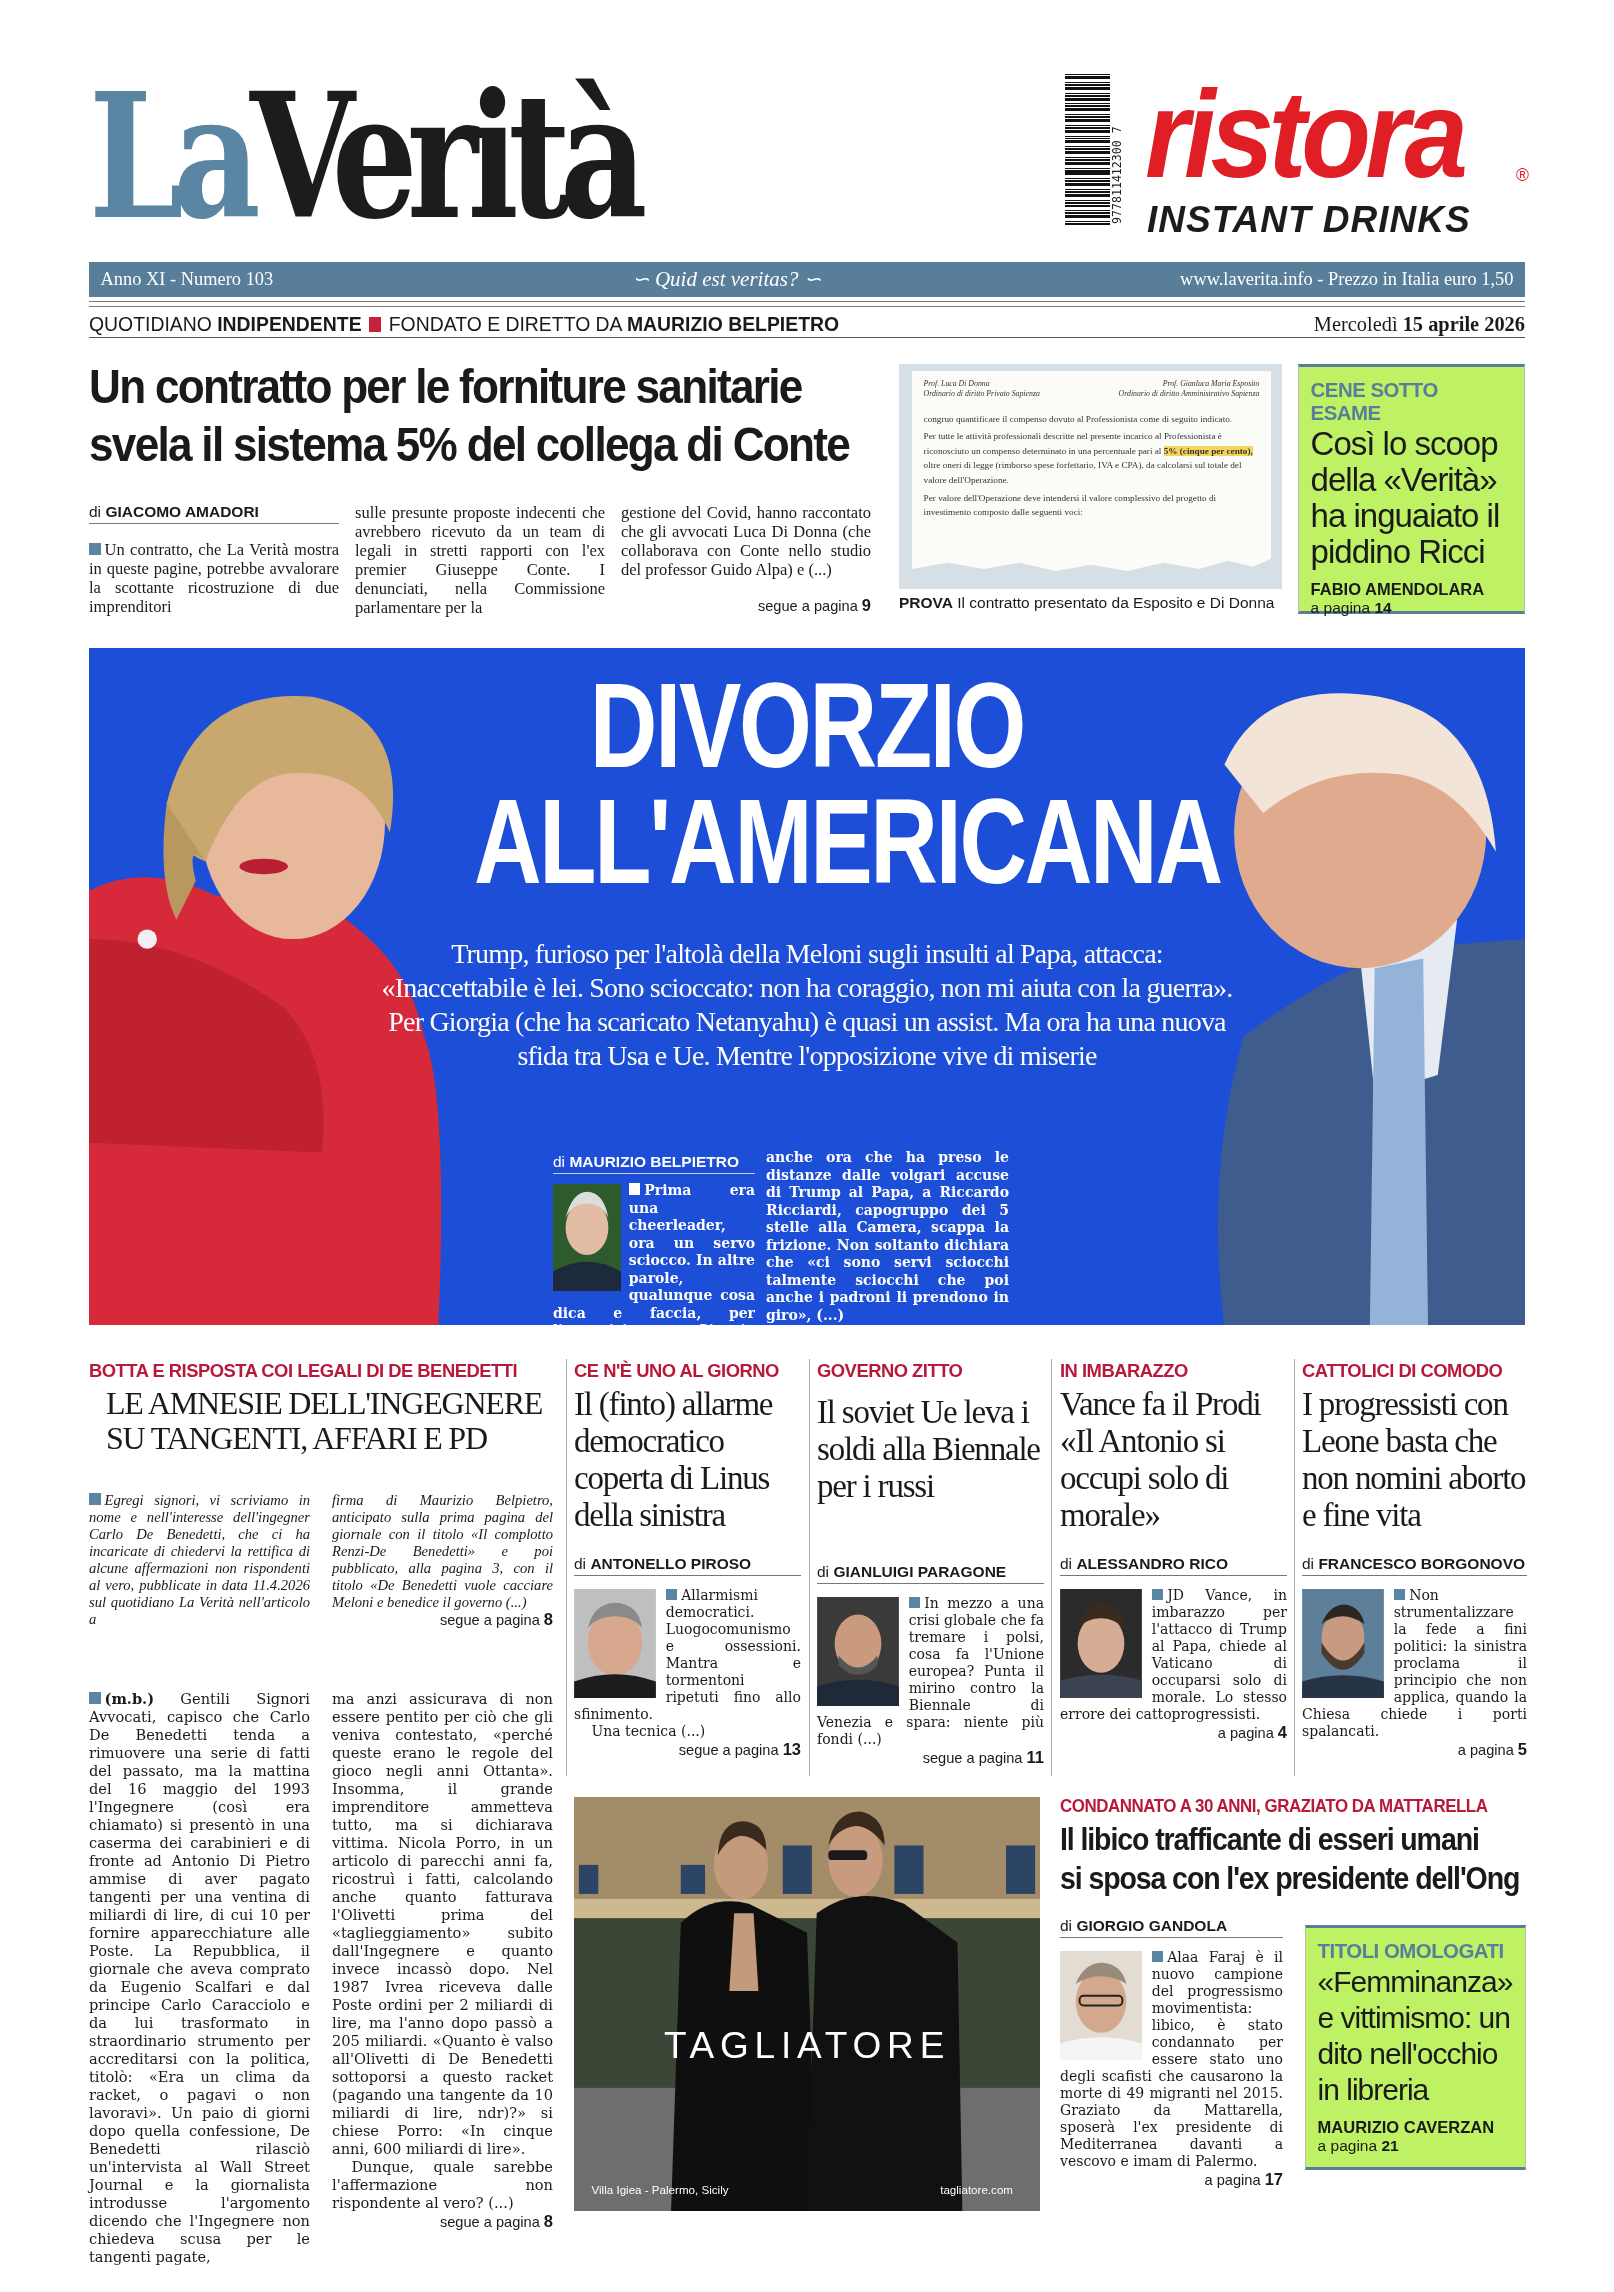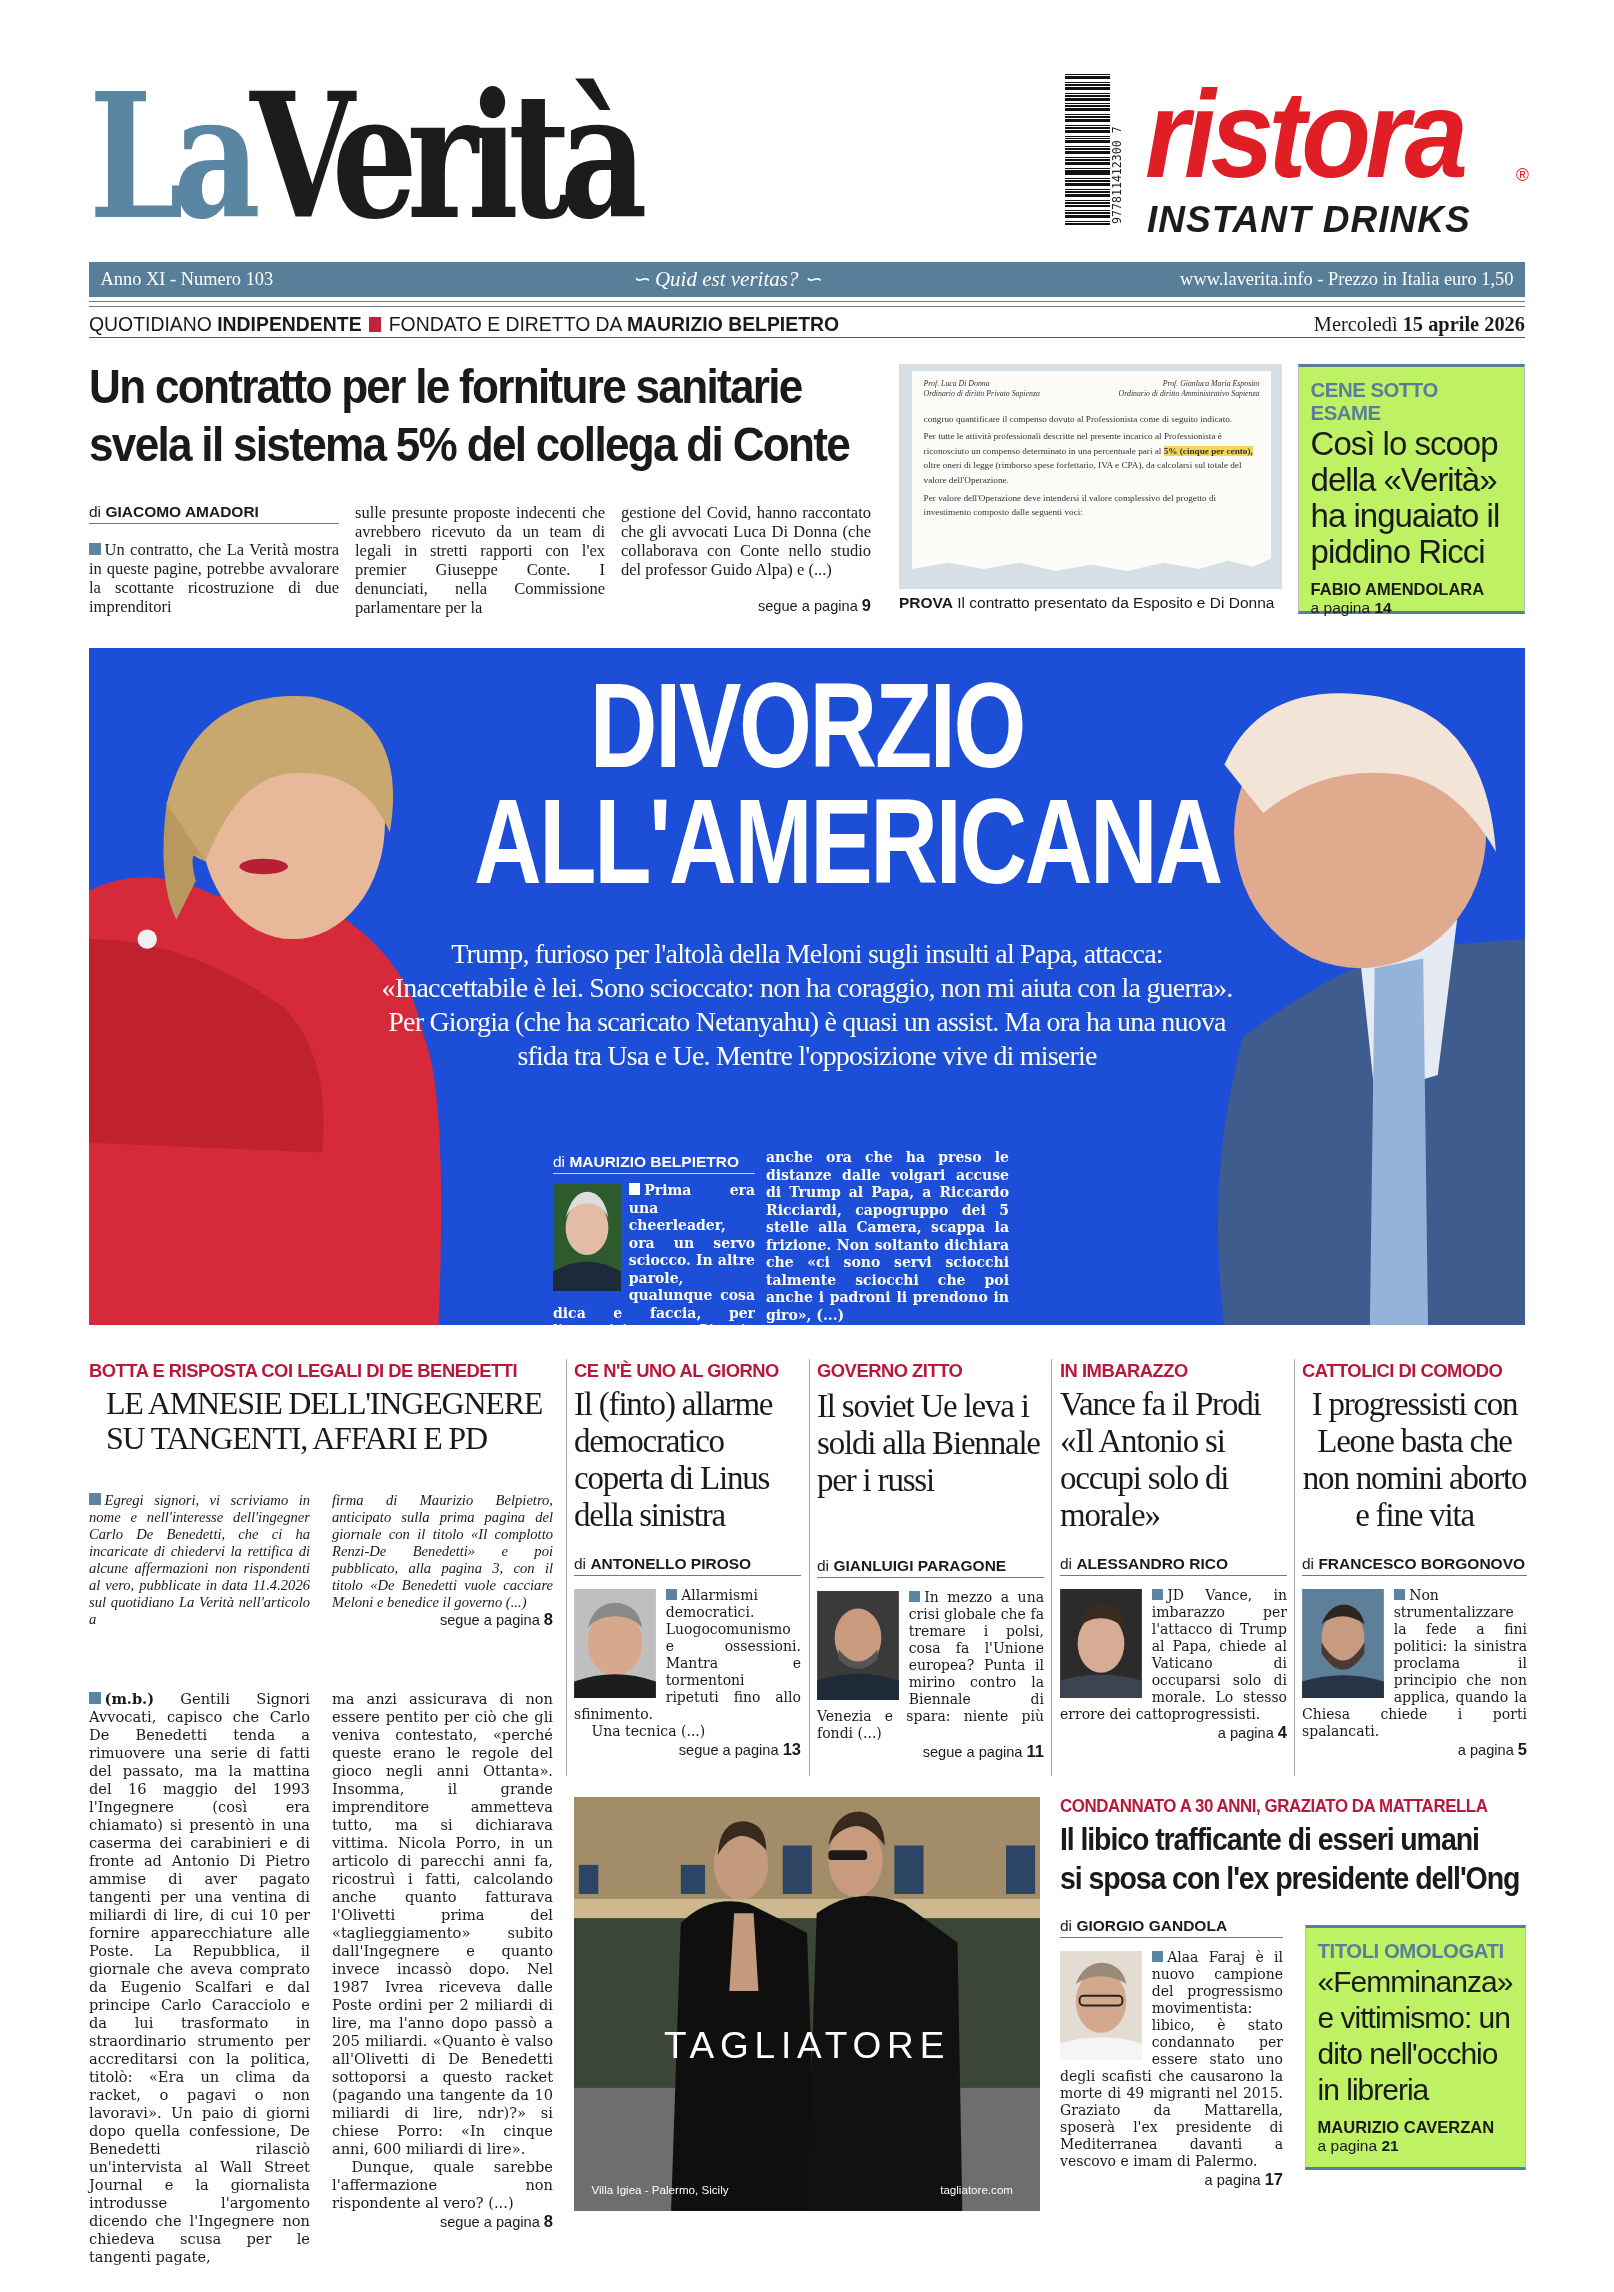--- a/index.html
+++ b/index.html
@@ -220,7 +220,7 @@
 
 <div class="abs" style="left:817px; top:1360px; width:227px;">
   <div class="kick">GOVERNO ZITTO</div>
-  <div class="h-serif" style="margin-top:6px; height:165px;">Il soviet Ue leva i soldi alla Biennale per i russi</div>
+  <div class="h-serif" style="margin-top:12px; height:165px;">Il soviet Ue leva i soldi alla Biennale per i russi</div>
   <div class="byline" style="margin-top:3.9px;"><span>di </span><b>Gianluigi Paragone</b></div>
   <div class="col-body" style="margin-top:11.6px;">
     <svg class="photo-small" viewBox="0 0 84 112">

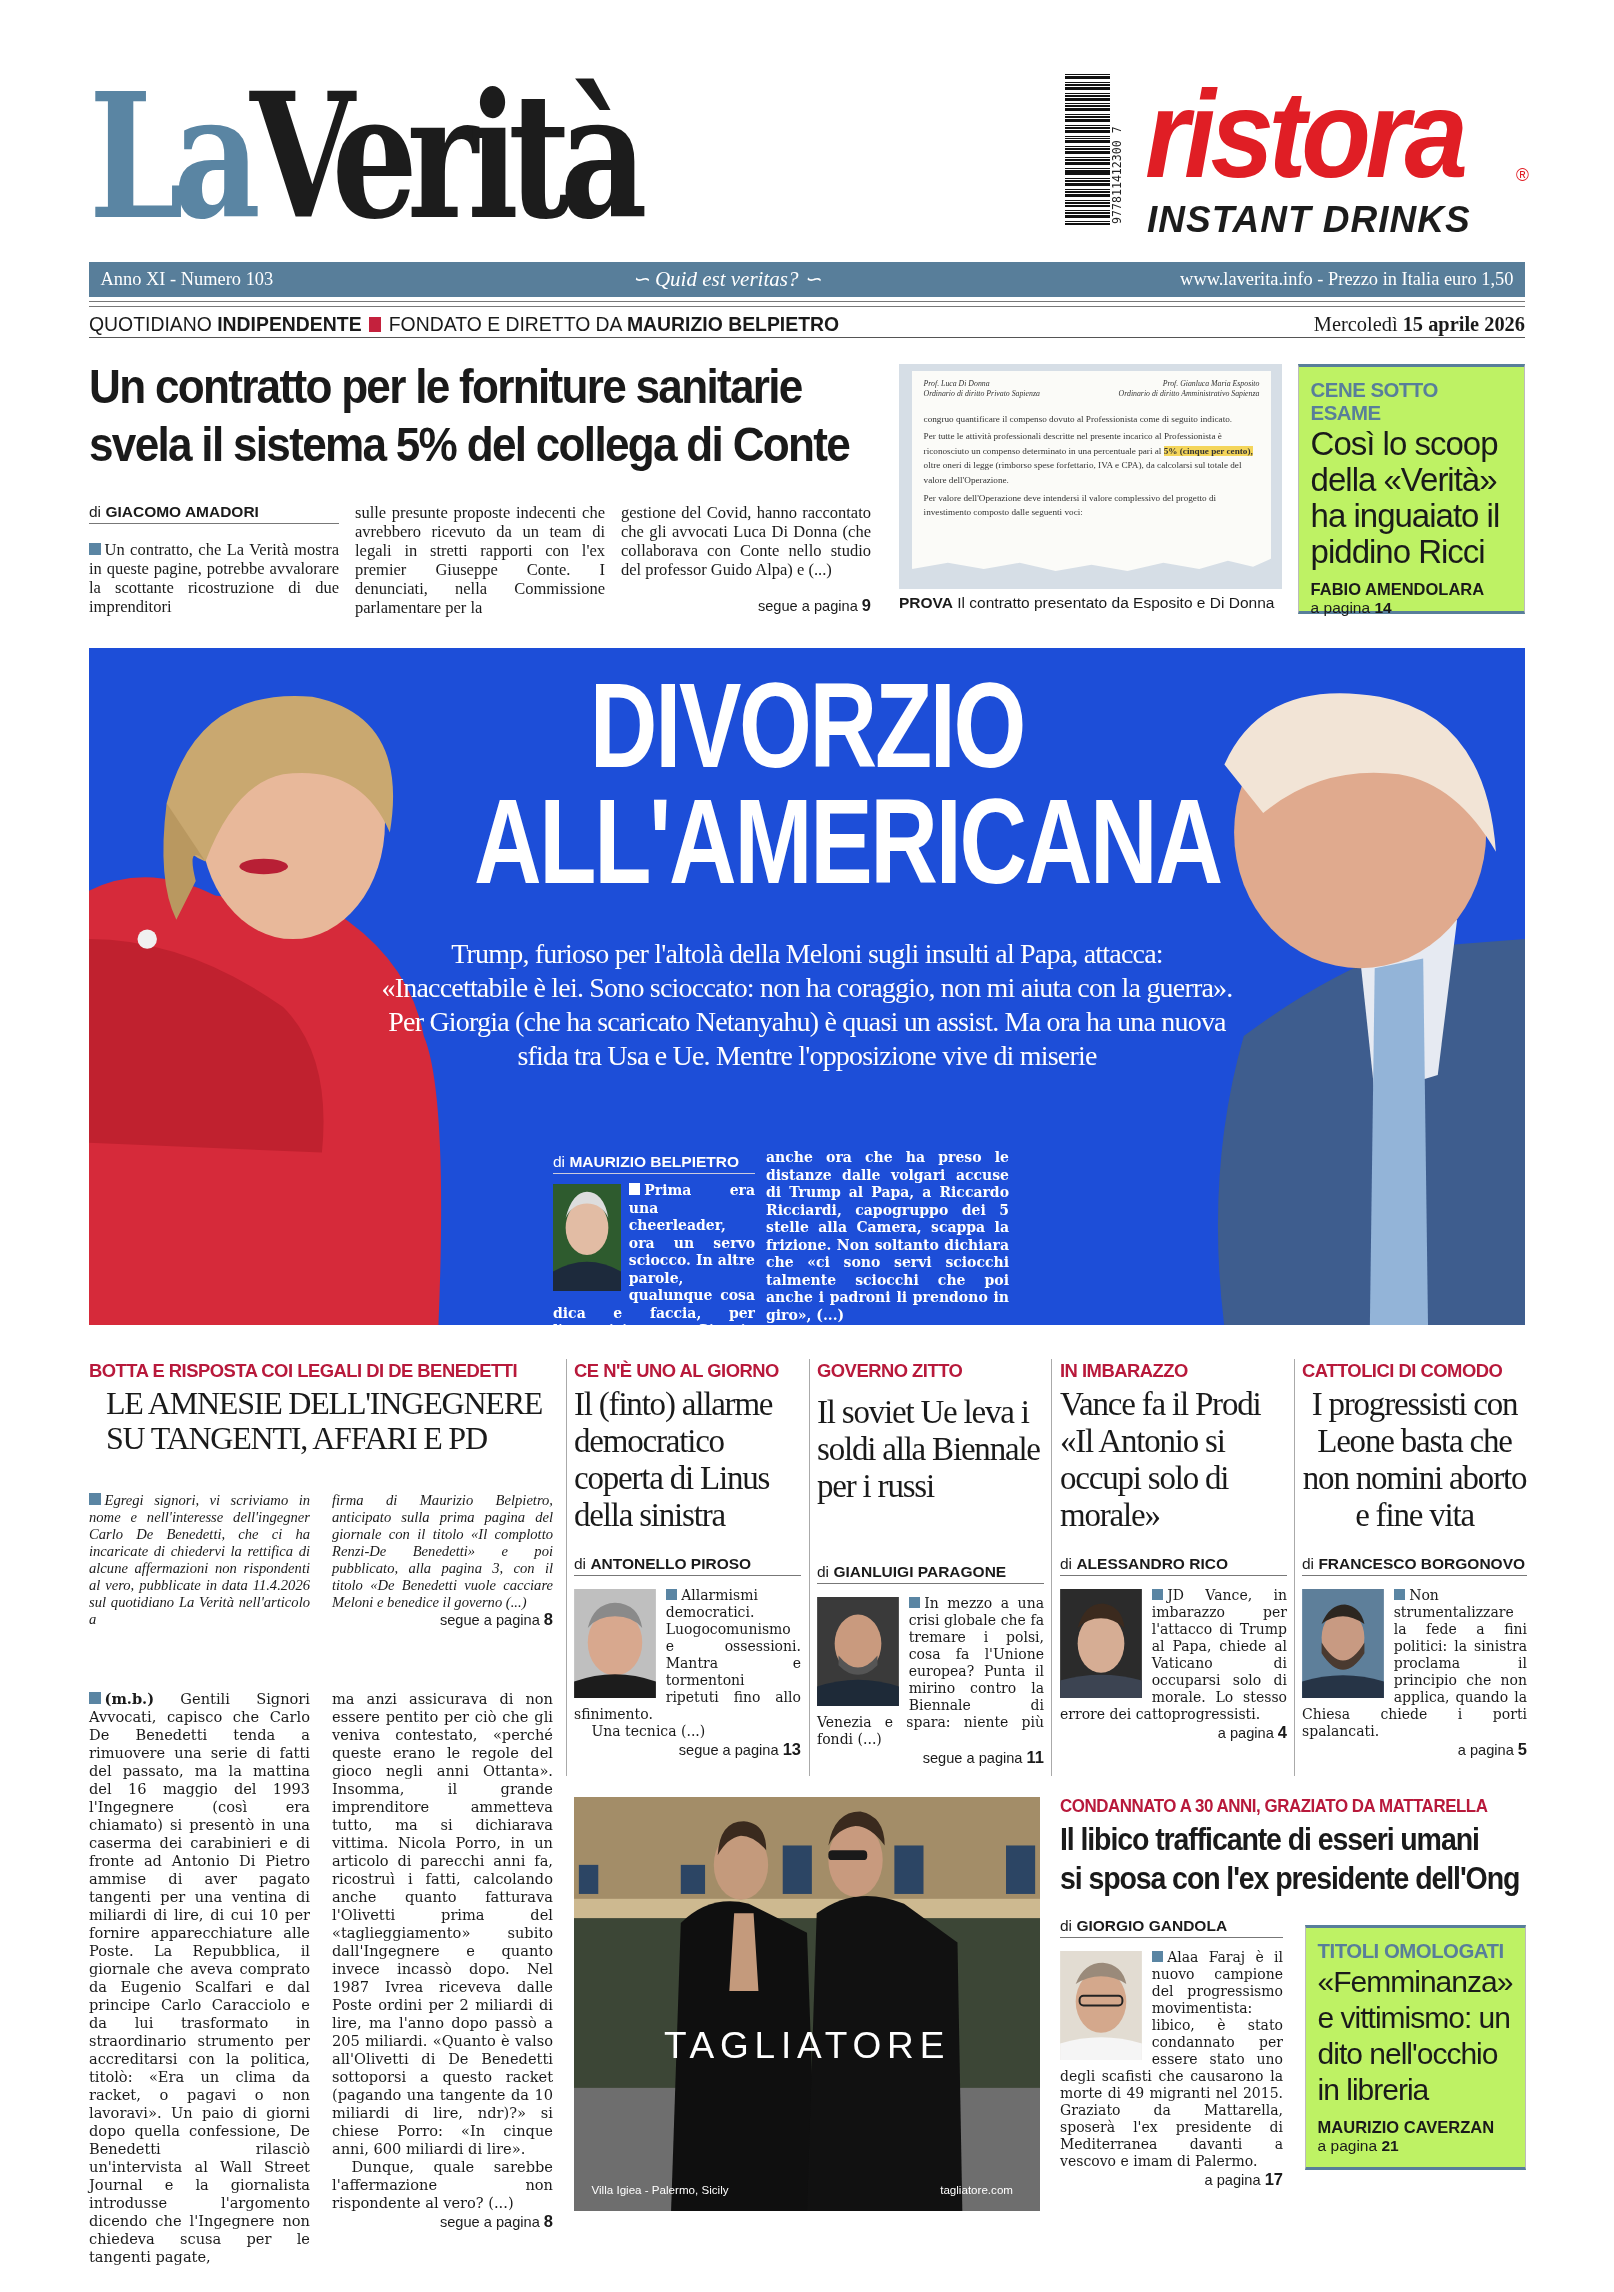--- a/index.html
+++ b/index.html
@@ -252,7 +252,7 @@
 
 <div class="abs" style="left:1302px; top:1360px; width:225px;">
   <div class="kick">CATTOLICI DI COMODO</div>
-  <div class="h-serif" style="margin-top:3.9px; height:165px;text-align:center;">I progressisti con Leone basta che non nomini aborto e fine vita</div>
+  <div class="h-serif" style="margin-top:3.9px; height:165px;">I progressisti con Leone basta che non nomini aborto e fine vita</div>
   <div class="byline" style="margin-top:3.9px;"><span>di </span><b>Francesco Borgonovo</b></div>
   <div class="col-body" style="margin-top:11.6px;">
     <svg class="photo-small" viewBox="0 0 84 112">

